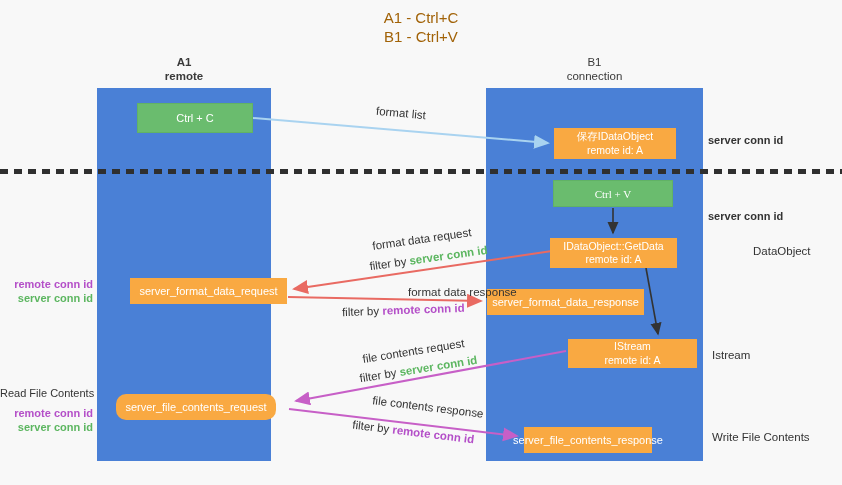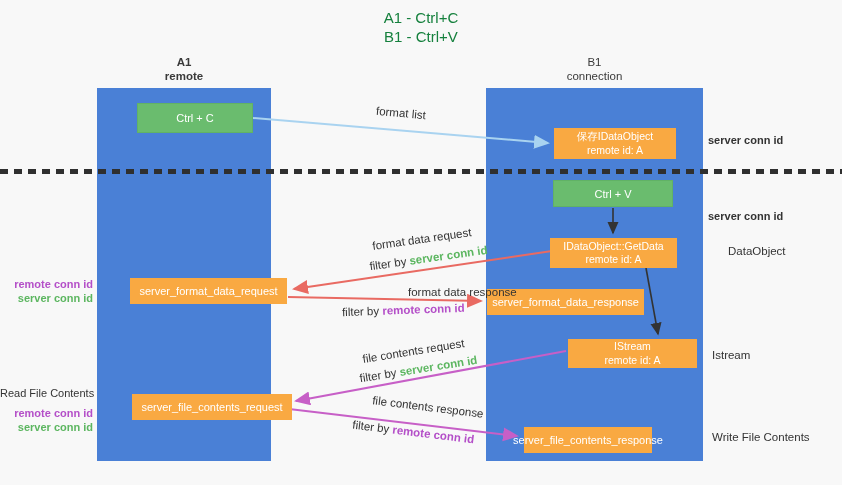--- a/index.html
+++ b/index.html
@@ -7,7 +7,7 @@
   .canvas { position:relative; width:842px; height:485px; background:#f8f8f8; overflow:hidden; }
 
   .title { position:absolute; left:0; top:8px; width:842px; text-align:center;
-           font-size:15px; line-height:19px; color:#15803d; }
+           font-size:15px; line-height:19px; color:#a16207; }
 
   .lane-header { position:absolute; text-align:center; font-size:11.5px; line-height:14px; color:#3a3a3a; }
   .lane-header.a1 { left:97px; top:55px; width:174px;font-weight:bold; }

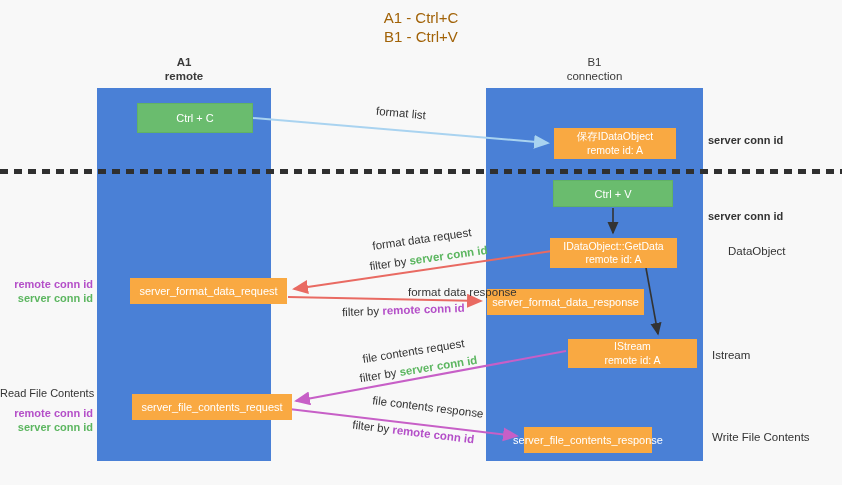--- a/index.html
+++ b/index.html
@@ -28,7 +28,7 @@
 
   .n-ctrl-c   { left:137px; top:103px; width:116px; height:30px; }
   .n-save-obj { left:554px; top:128px; width:122px; height:31px;text-align:right; }
-  .n-ctrl-v   { left:553px; top:180px; width:120px; height:27px; }
+  .n-ctrl-v   { left:553px; top:180px; width:120px; height:27px;font-family:Liberation Serif, serif; }
   .n-getdata  { left:550px; top:238px; width:127px; height:30px; }
   .n-fmt-req  { left:130px; top:278px; width:157px; height:26px; }
   .n-fmt-res  { left:487px; top:289px; width:157px; height:26px; }

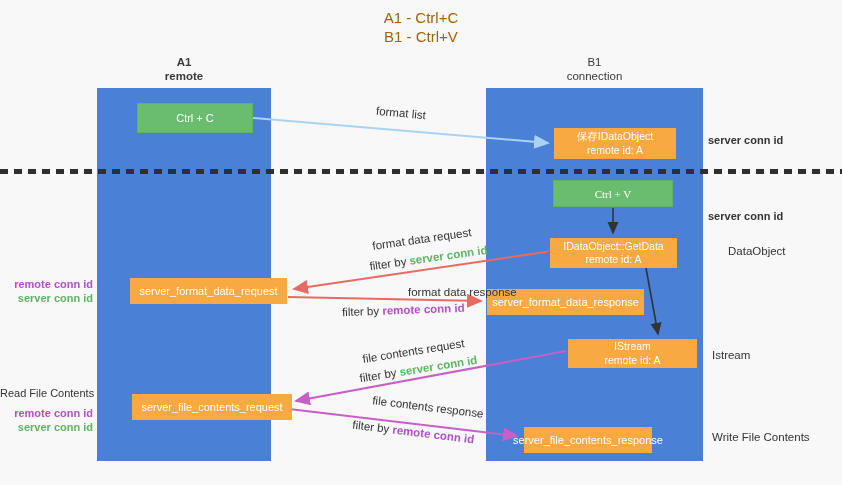--- a/index.html
+++ b/index.html
@@ -60,7 +60,7 @@
   .sl-read   { left:0; top:387px; width:93px; text-align:left; font-size:11px; }
   .sl-r1     { left:708px; top:134px; font-size:11px; }
   .sl-r2     { left:708px; top:210px; font-size:11px; }
-  .sl-dataobject { left:700px; top:245px;padding-left:28px; }
+  .sl-dataobject { left:725px; top:245px;padding-left:28px; }
   .sl-istream    { left:712px; top:349px; }
   .sl-write      { left:712px; top:431px; }
 </style>

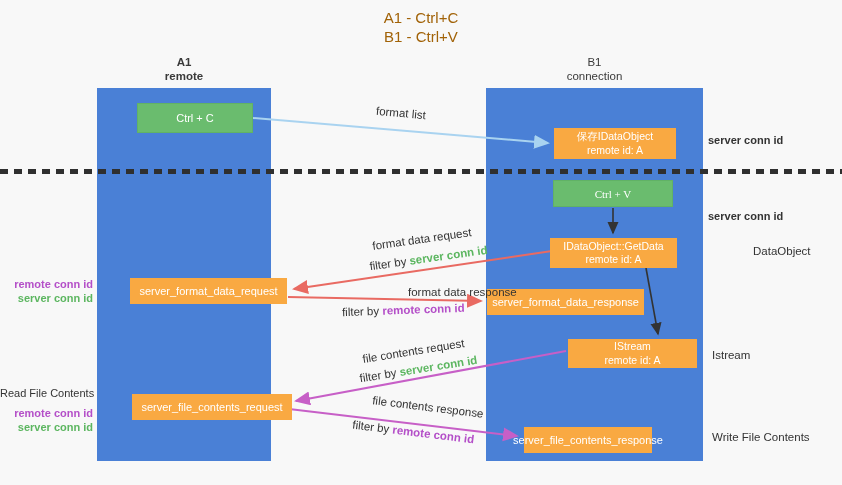--- a/index.html
+++ b/index.html
@@ -33,7 +33,7 @@
   .n-fmt-req  { left:130px; top:278px; width:157px; height:26px; }
   .n-fmt-res  { left:487px; top:289px; width:157px; height:26px; }
   .n-istream  { left:568px; top:339px; width:129px; height:29px; }
-  .n-file-req { left:132px; top:394px; width:160px; height:26px; }
+  .n-file-req { left:116px; top:394px; width:160px; height:26px;border-radius:10px; }
   .n-file-res { left:524px; top:427px; width:128px; height:26px; }
 
   .arrows { position:absolute; left:0; top:0; width:842px; height:485px; pointer-events:none; }

